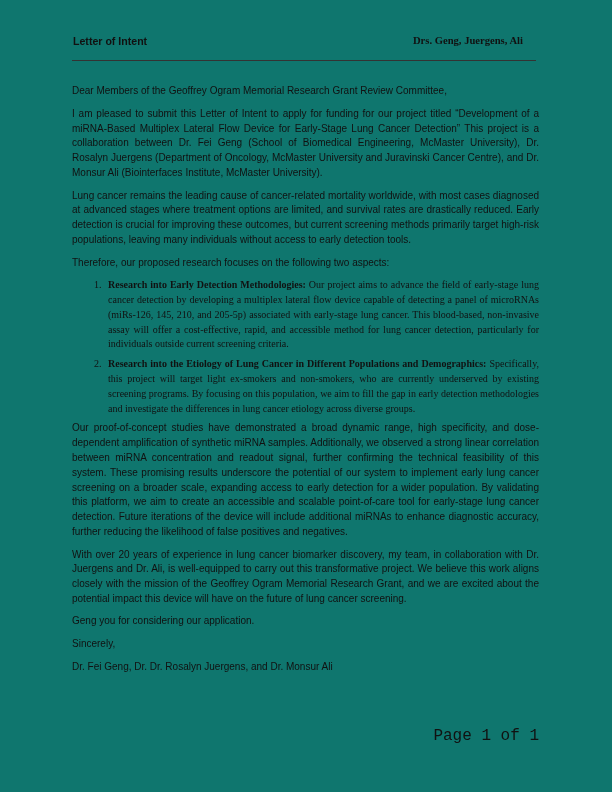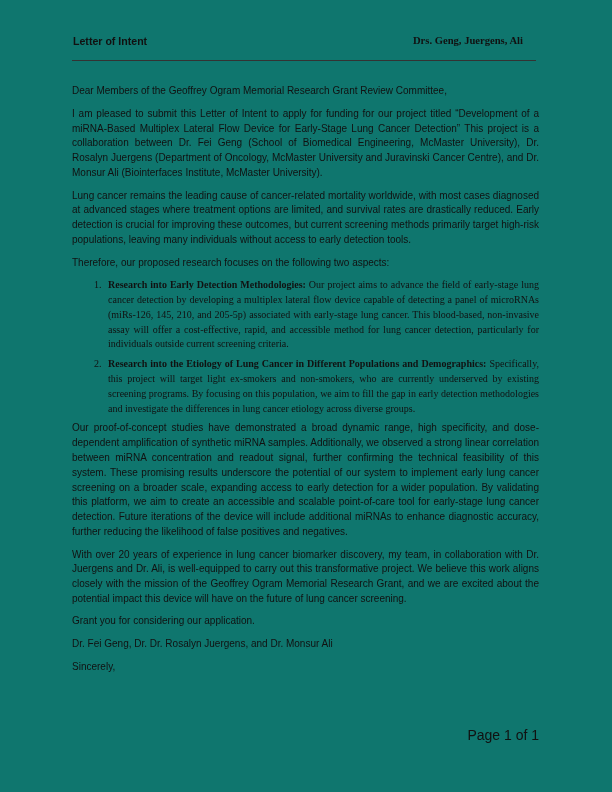--- a/index.html
+++ b/index.html
@@ -40,7 +40,7 @@
     </ol>
     <p>Our proof-of-concept studies have demonstrated a broad dynamic range, high specificity, and dose-dependent amplification of synthetic miRNA samples. Additionally, we observed a strong linear correlation between miRNA concentration and readout signal, further confirming the technical feasibility of this system. These promising results underscore the potential of our system to implement early lung cancer screening on a broader scale, expanding access to early detection for a wider population. By validating this platform, we aim to create an accessible and scalable point-of-care tool for early-stage lung cancer detection. Future iterations of the device will include additional miRNAs to enhance diagnostic accuracy, further reducing the likelihood of false positives and negatives.</p>
     <p>With over 20 years of experience in lung cancer biomarker discovery, my team, in collaboration with Dr. Juergens and Dr. Ali, is well-equipped to carry out this transformative project. We believe this work aligns closely with the mission of the Geoffrey Ogram Memorial Research Grant, and we are excited about the potential impact this device will have on the future of lung cancer screening.</p>
-    <p>Grant you for considering our application.</p>
+    <p>Geng you for considering our application.</p>
     <p>Dr. Fei Geng, Dr. Dr. Rosalyn Juergens, and Dr. Monsur Ali</p>
     <p>Sincerely,</p>
   </div>

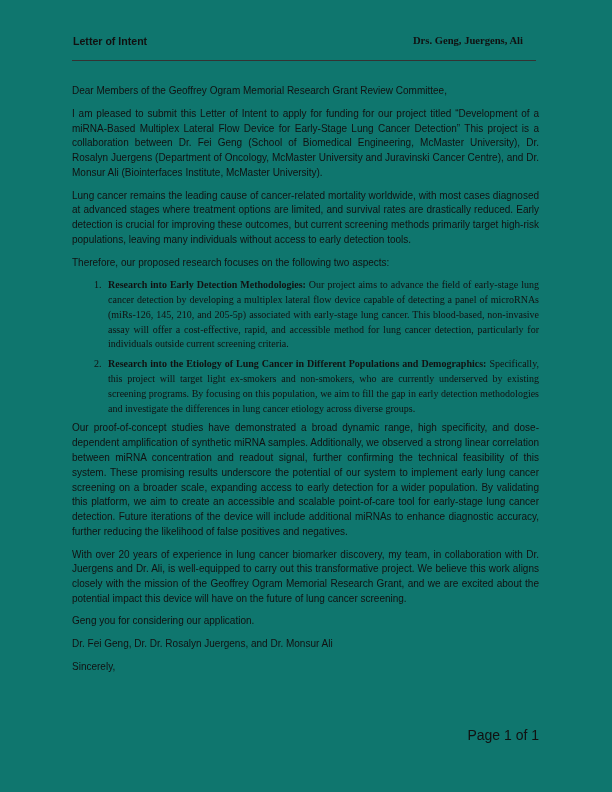--- a/index.html
+++ b/index.html
@@ -41,8 +41,8 @@
     <p>Our proof-of-concept studies have demonstrated a broad dynamic range, high specificity, and dose-dependent amplification of synthetic miRNA samples. Additionally, we observed a strong linear correlation between miRNA concentration and readout signal, further confirming the technical feasibility of this system. These promising results underscore the potential of our system to implement early lung cancer screening on a broader scale, expanding access to early detection for a wider population. By validating this platform, we aim to create an accessible and scalable point-of-care tool for early-stage lung cancer detection. Future iterations of the device will include additional miRNAs to enhance diagnostic accuracy, further reducing the likelihood of false positives and negatives.</p>
     <p>With over 20 years of experience in lung cancer biomarker discovery, my team, in collaboration with Dr. Juergens and Dr. Ali, is well-equipped to carry out this transformative project. We believe this work aligns closely with the mission of the Geoffrey Ogram Memorial Research Grant, and we are excited about the potential impact this device will have on the future of lung cancer screening.</p>
     <p>Geng you for considering our application.</p>
+    <p>Sincerely,</p>
     <p>Dr. Fei Geng, Dr. Dr. Rosalyn Juergens, and Dr. Monsur Ali</p>
-    <p>Sincerely,</p>
   </div>
 
   <div class="footer">Page 1 of 1</div>

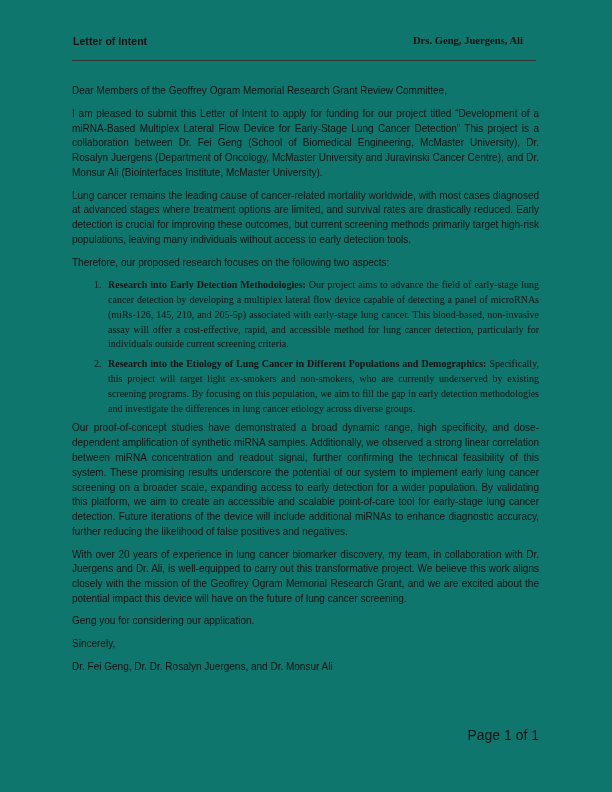--- a/index.html
+++ b/index.html
@@ -17,7 +17,7 @@
   ol { margin: 0 0 3px 0; padding: 0 0 0 32px; }
   ol li { text-align: justify; margin-bottom: 5px; padding-left: 4px; font-family: Liberation Serif, serif; }
   ol li b { font-weight: bold; }
-  .footer { position: absolute; right: 73px; top: 727px; font-family: Liberation Sans, sans-serif; font-size: 14px; }
+  .footer { position: absolute; right: 73px; top: 727px; font-family: Liberation Mono, monospace; font-size: 16px; }
 </style>
 </head>
 <body>

